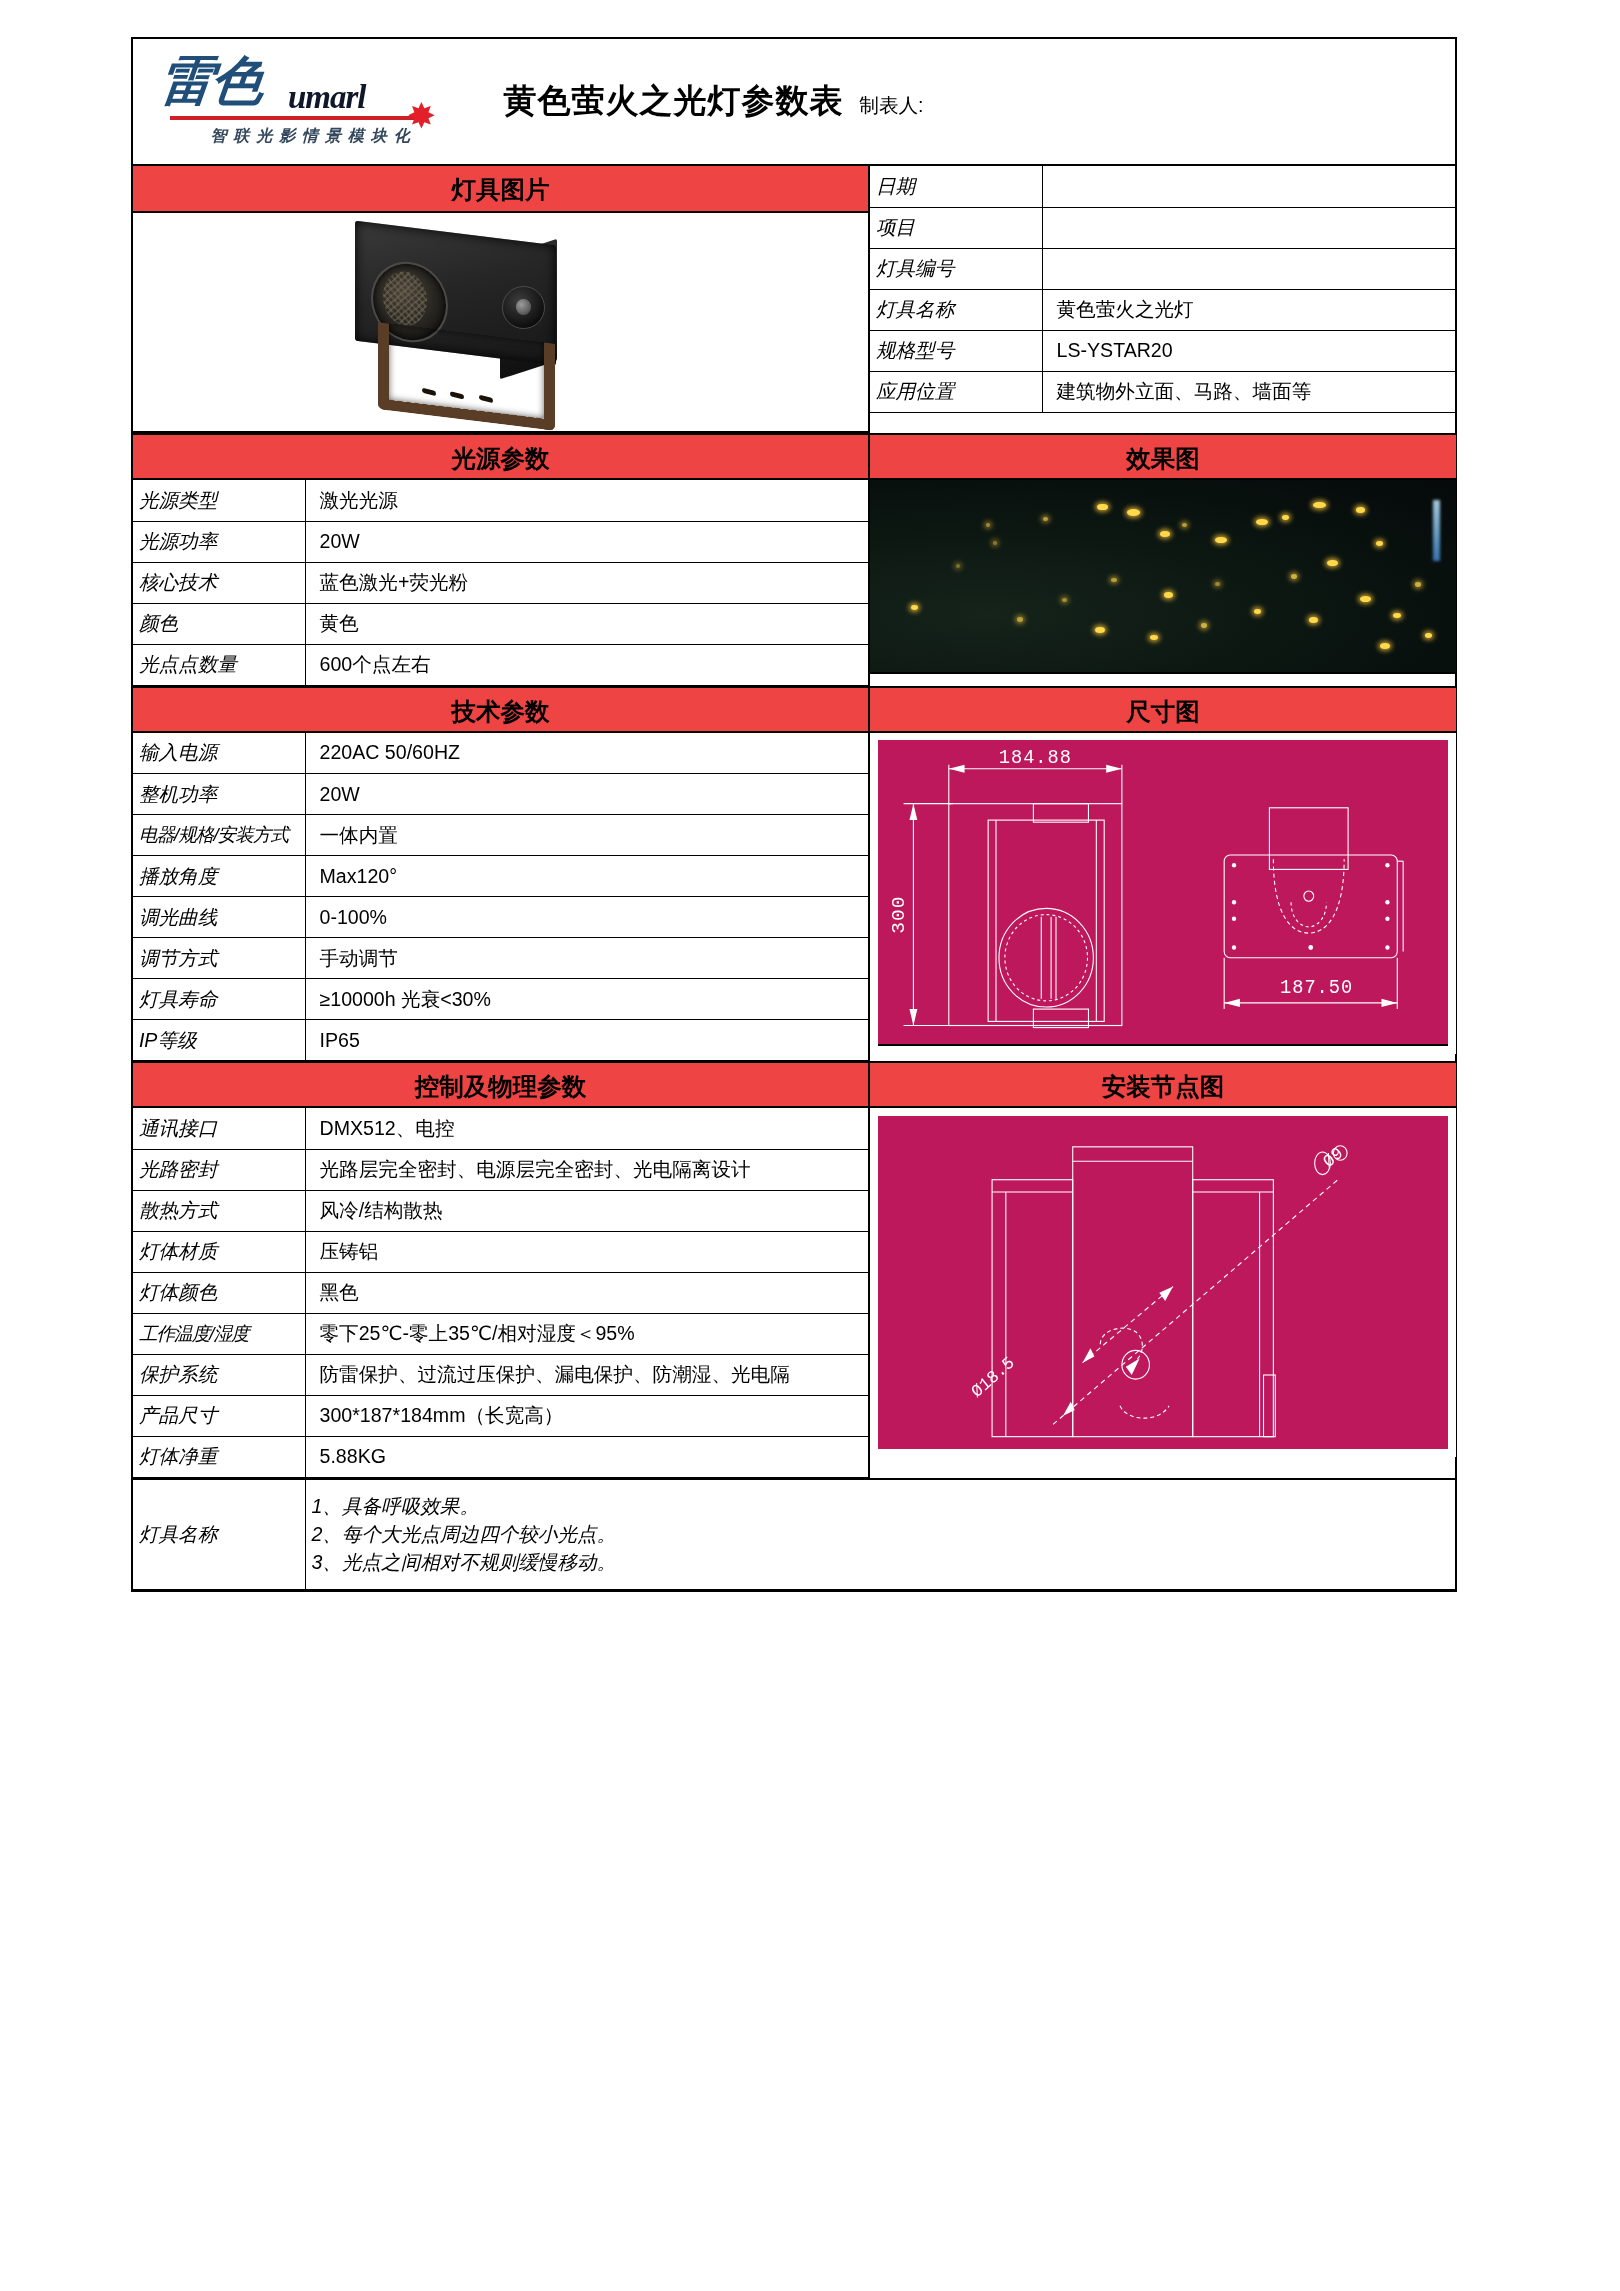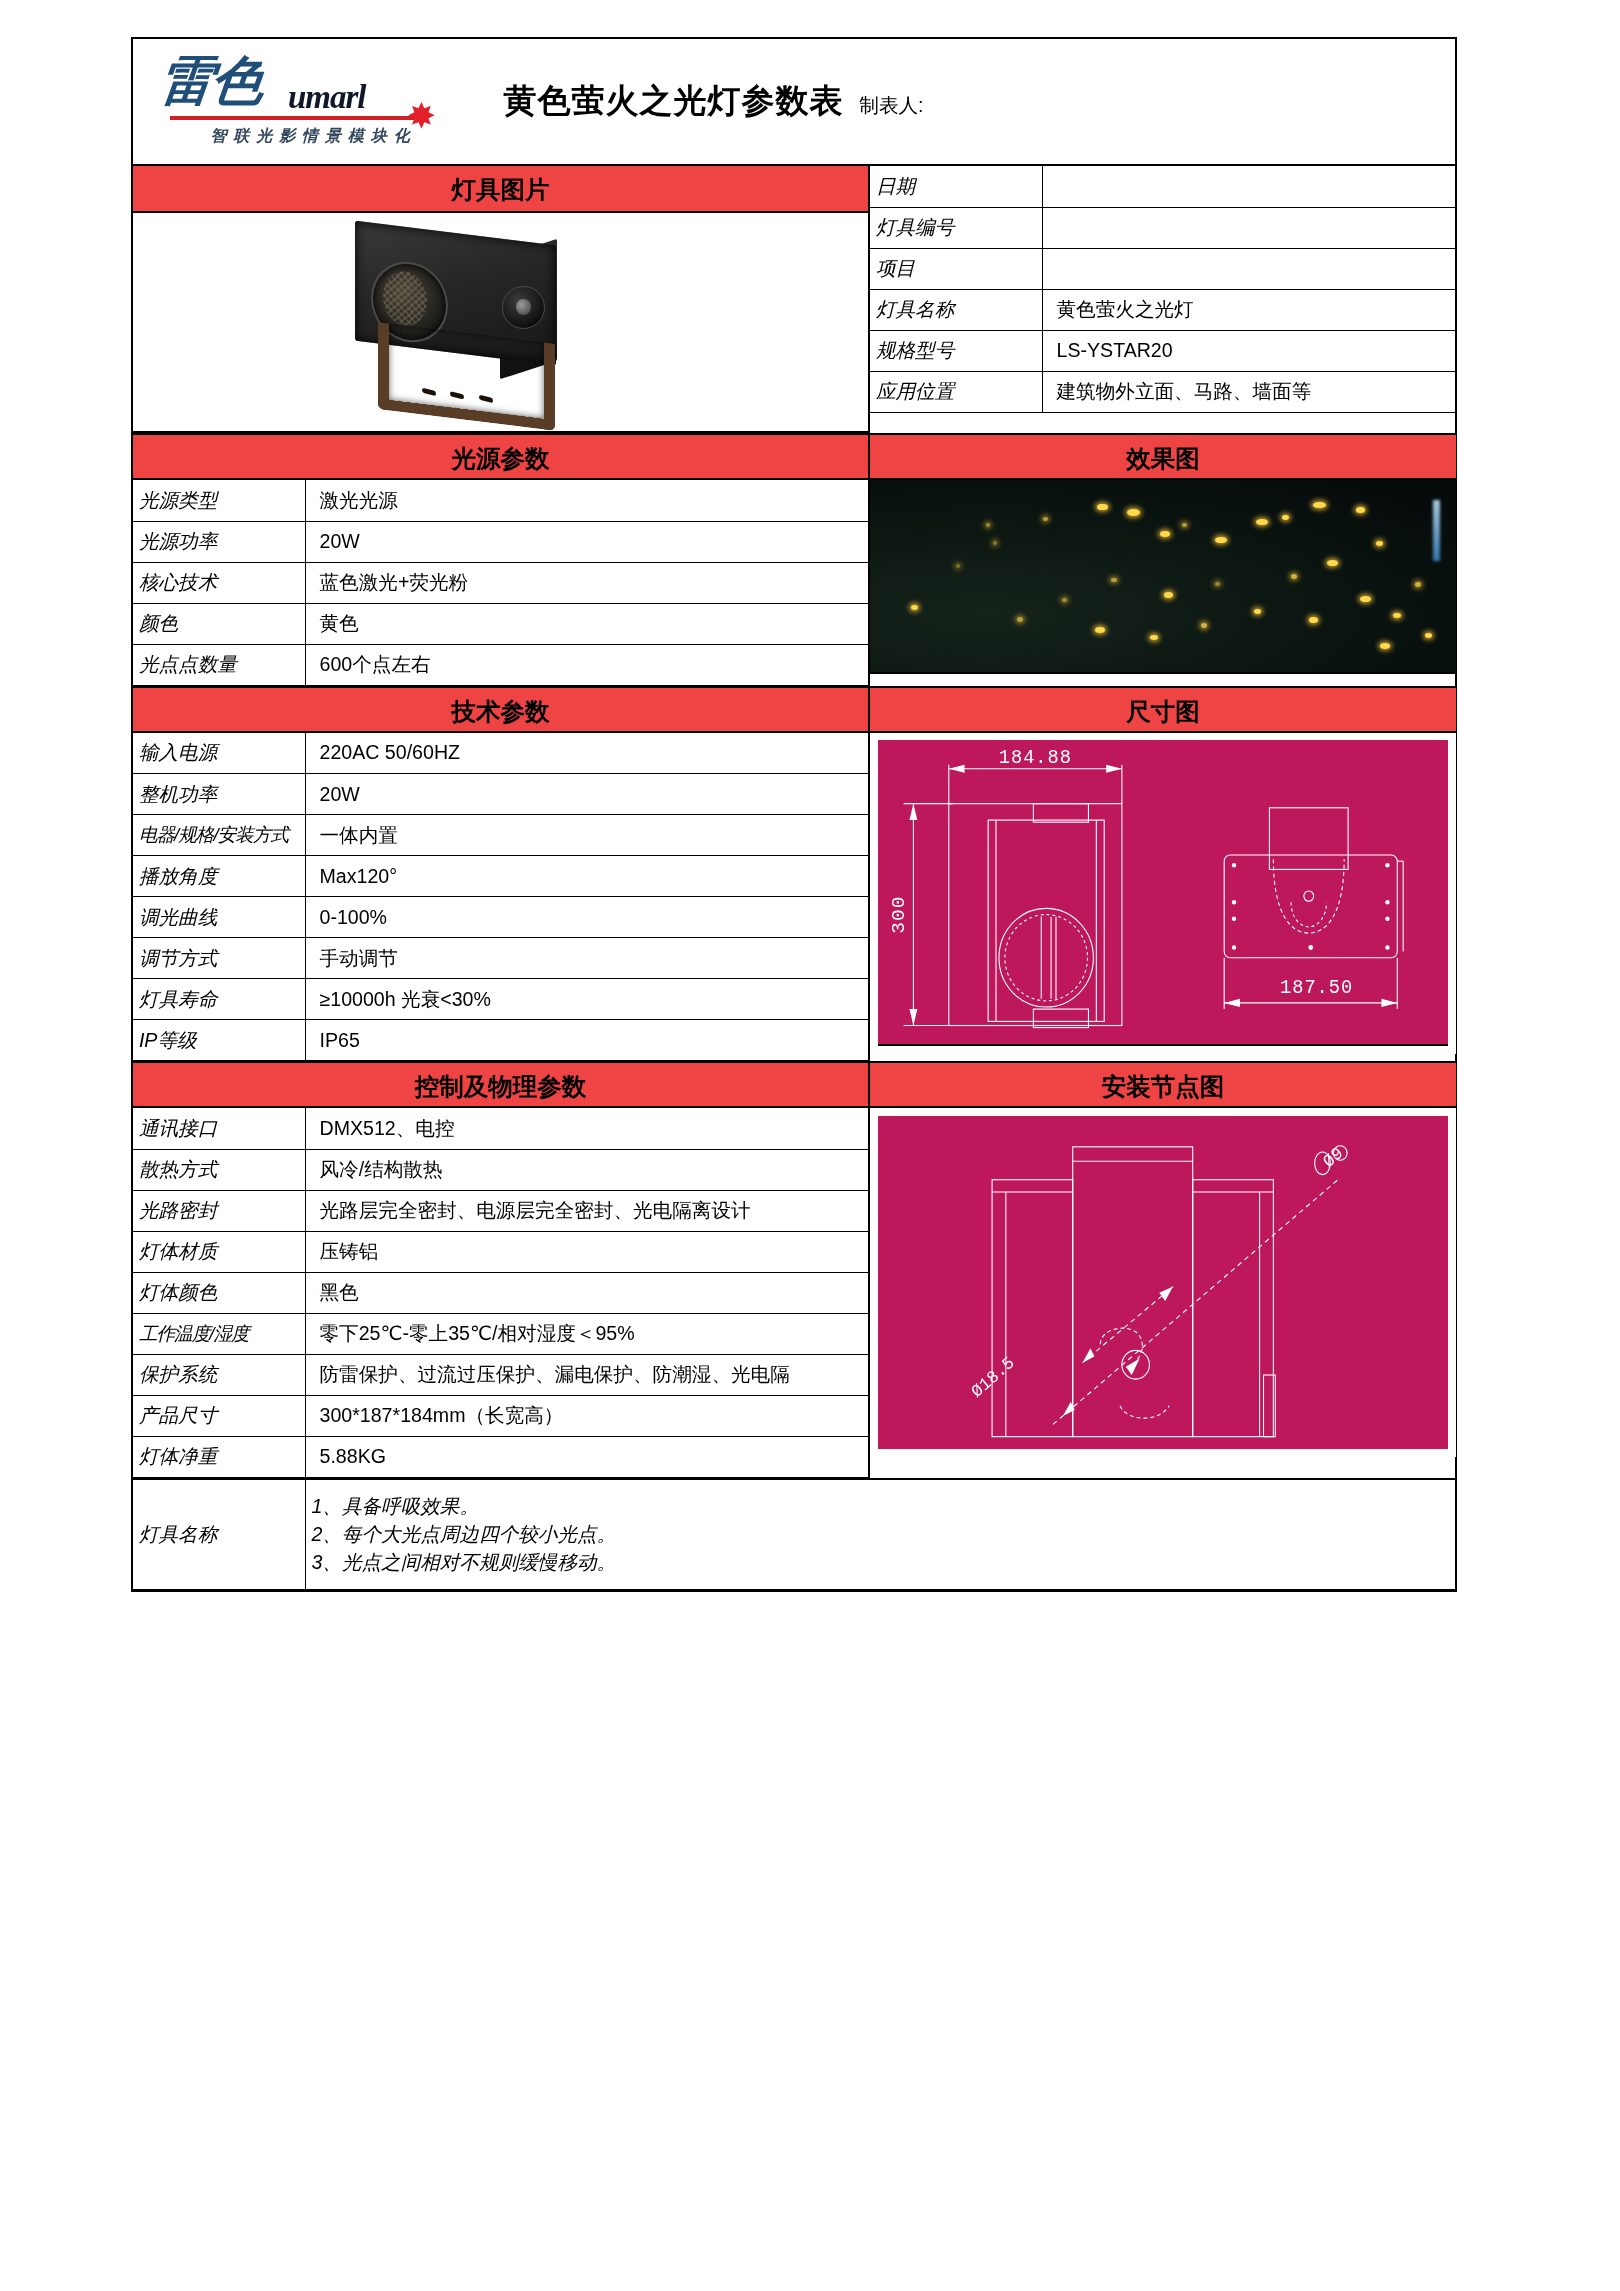--- a/index.html
+++ b/index.html
@@ -337,11 +337,11 @@
             <td class="v"></td>
           </tr>
           <tr>
+            <td class="k">项目</td>
+            <td class="v"></td>
+          </tr>
+          <tr>
             <td class="k">灯具编号</td>
-            <td class="v"></td>
-          </tr>
-          <tr>
-            <td class="k">项目</td>
             <td class="v"></td>
           </tr>
           <tr>

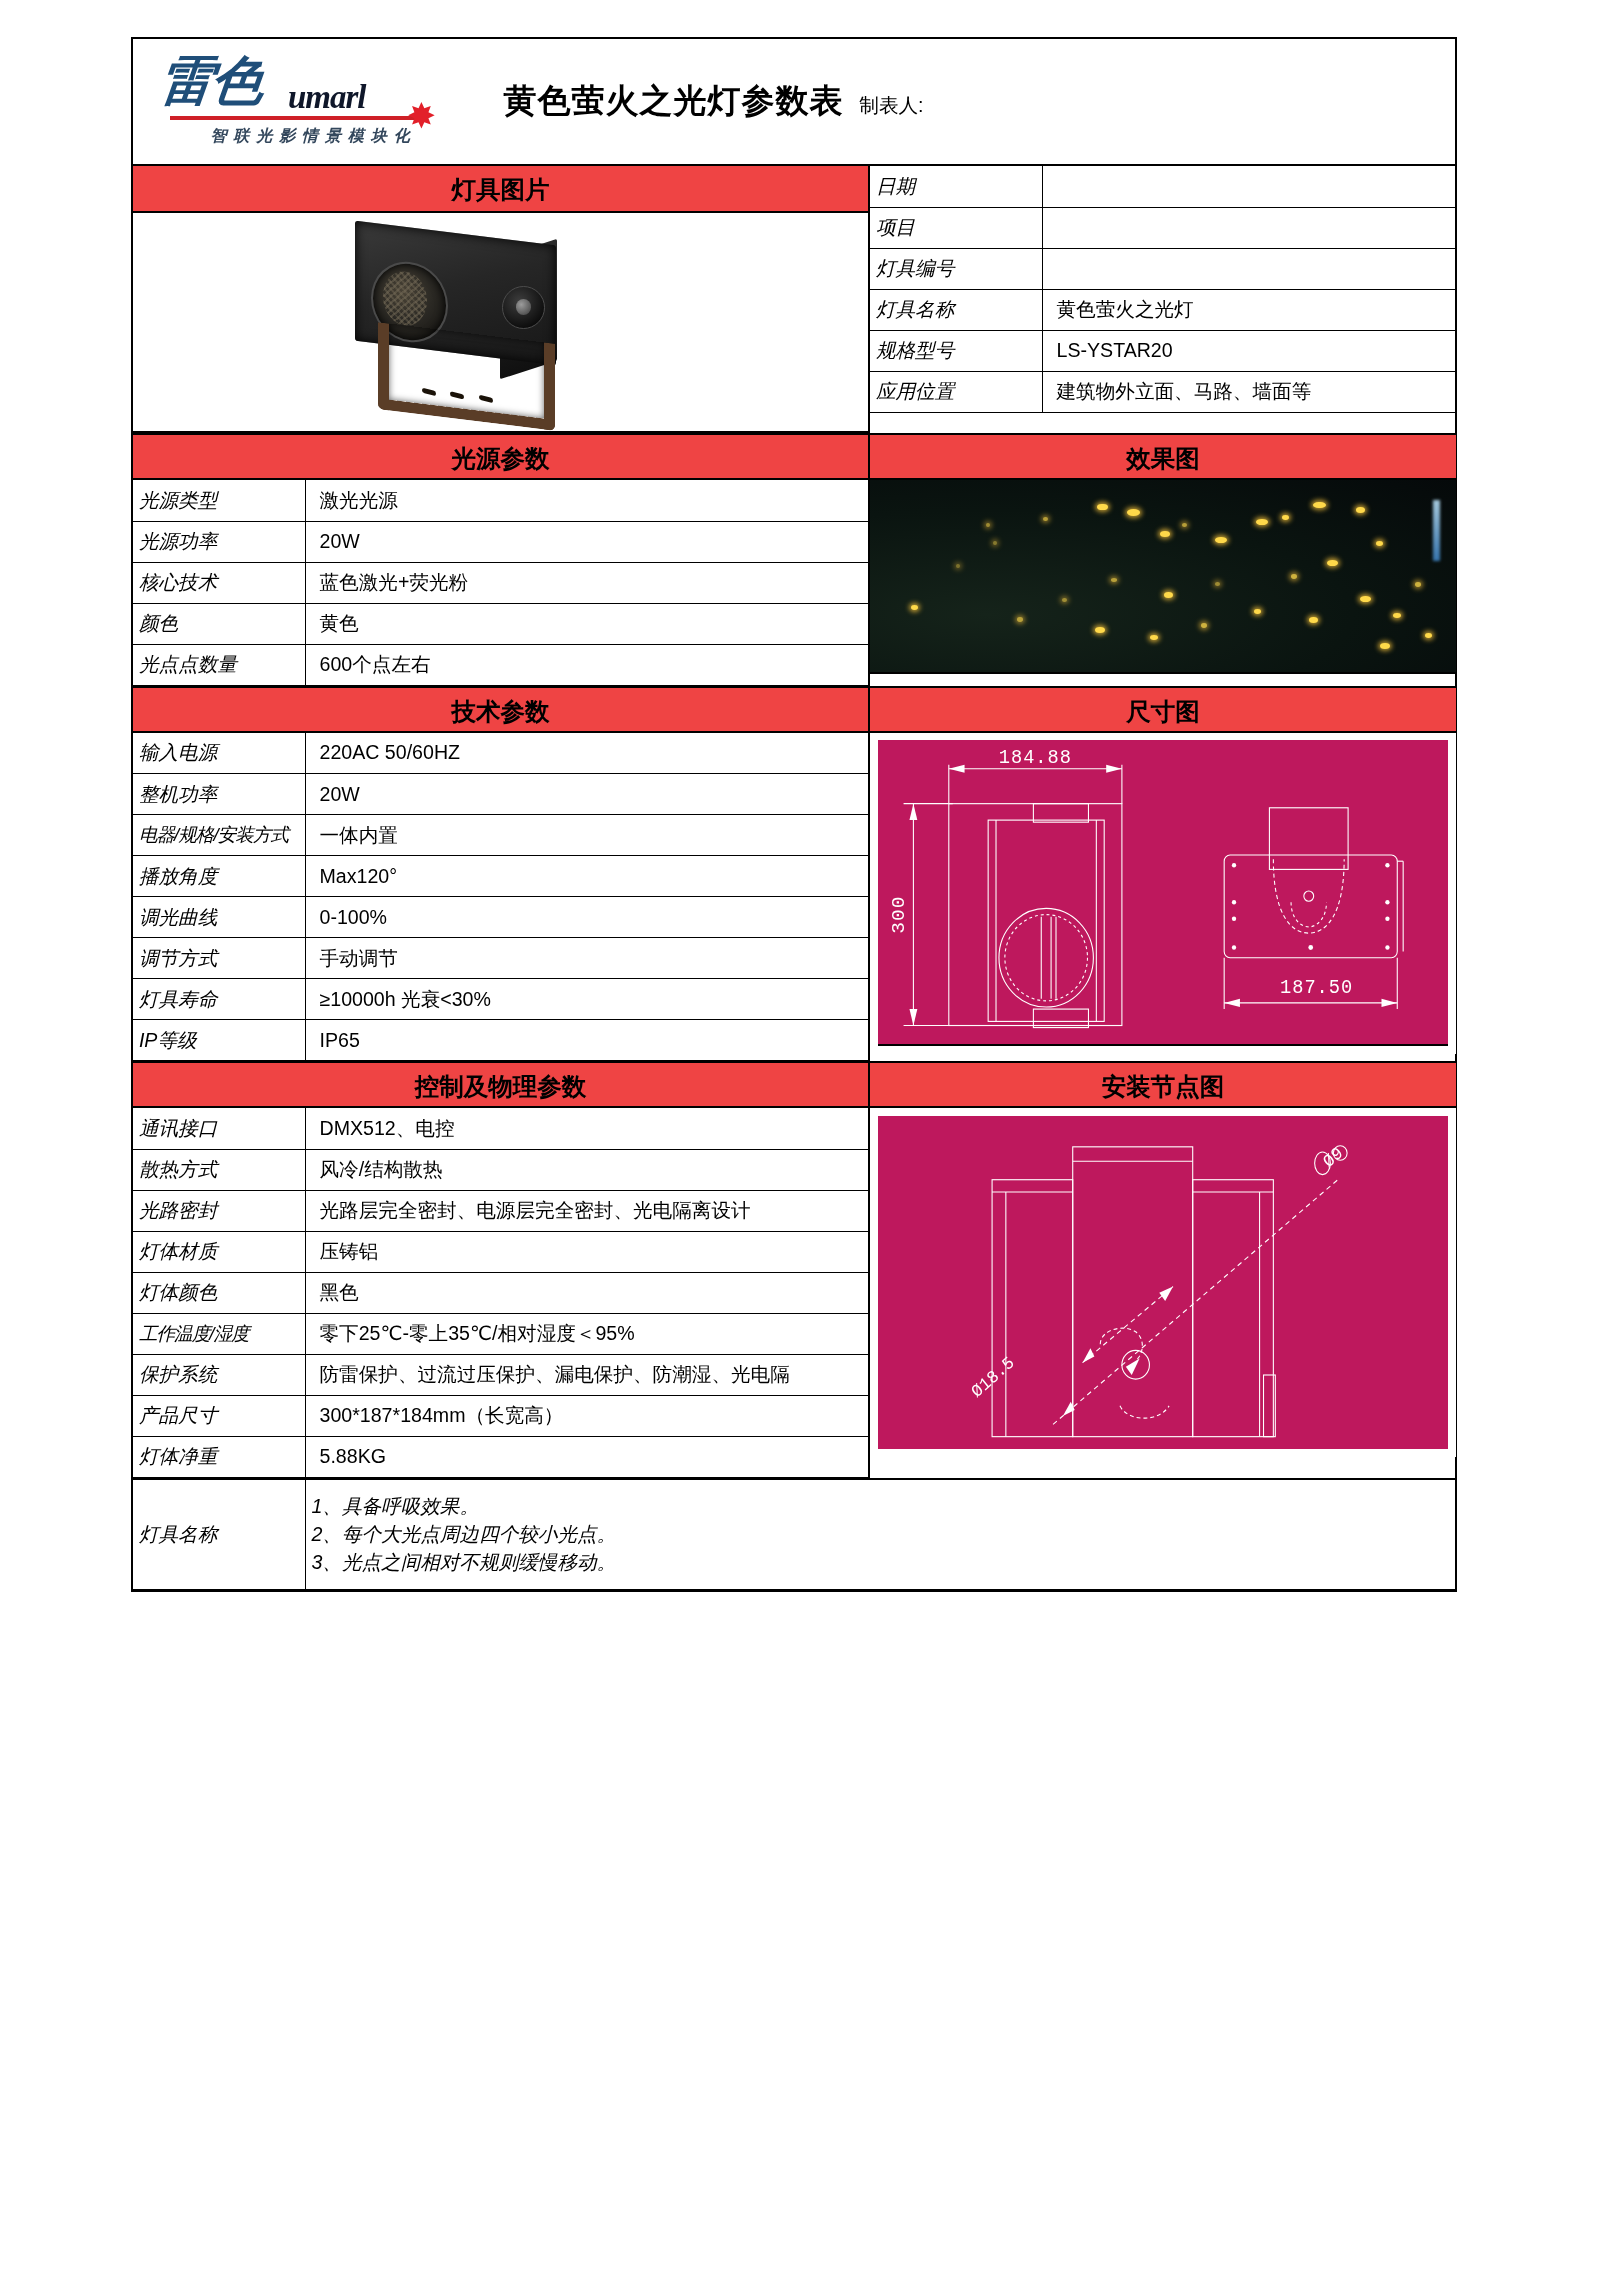--- a/index.html
+++ b/index.html
@@ -546,12 +546,12 @@
             <td class="v">DMX512、电控</td>
           </tr>
           <tr>
+            <td class="k">光路密封</td>
+            <td class="v">光路层完全密封、电源层完全密封、光电隔离设计</td>
+          </tr>
+          <tr>
             <td class="k">散热方式</td>
             <td class="v">风冷/结构散热</td>
-          </tr>
-          <tr>
-            <td class="k">光路密封</td>
-            <td class="v">光路层完全密封、电源层完全密封、光电隔离设计</td>
           </tr>
           <tr>
             <td class="k">灯体材质</td>

